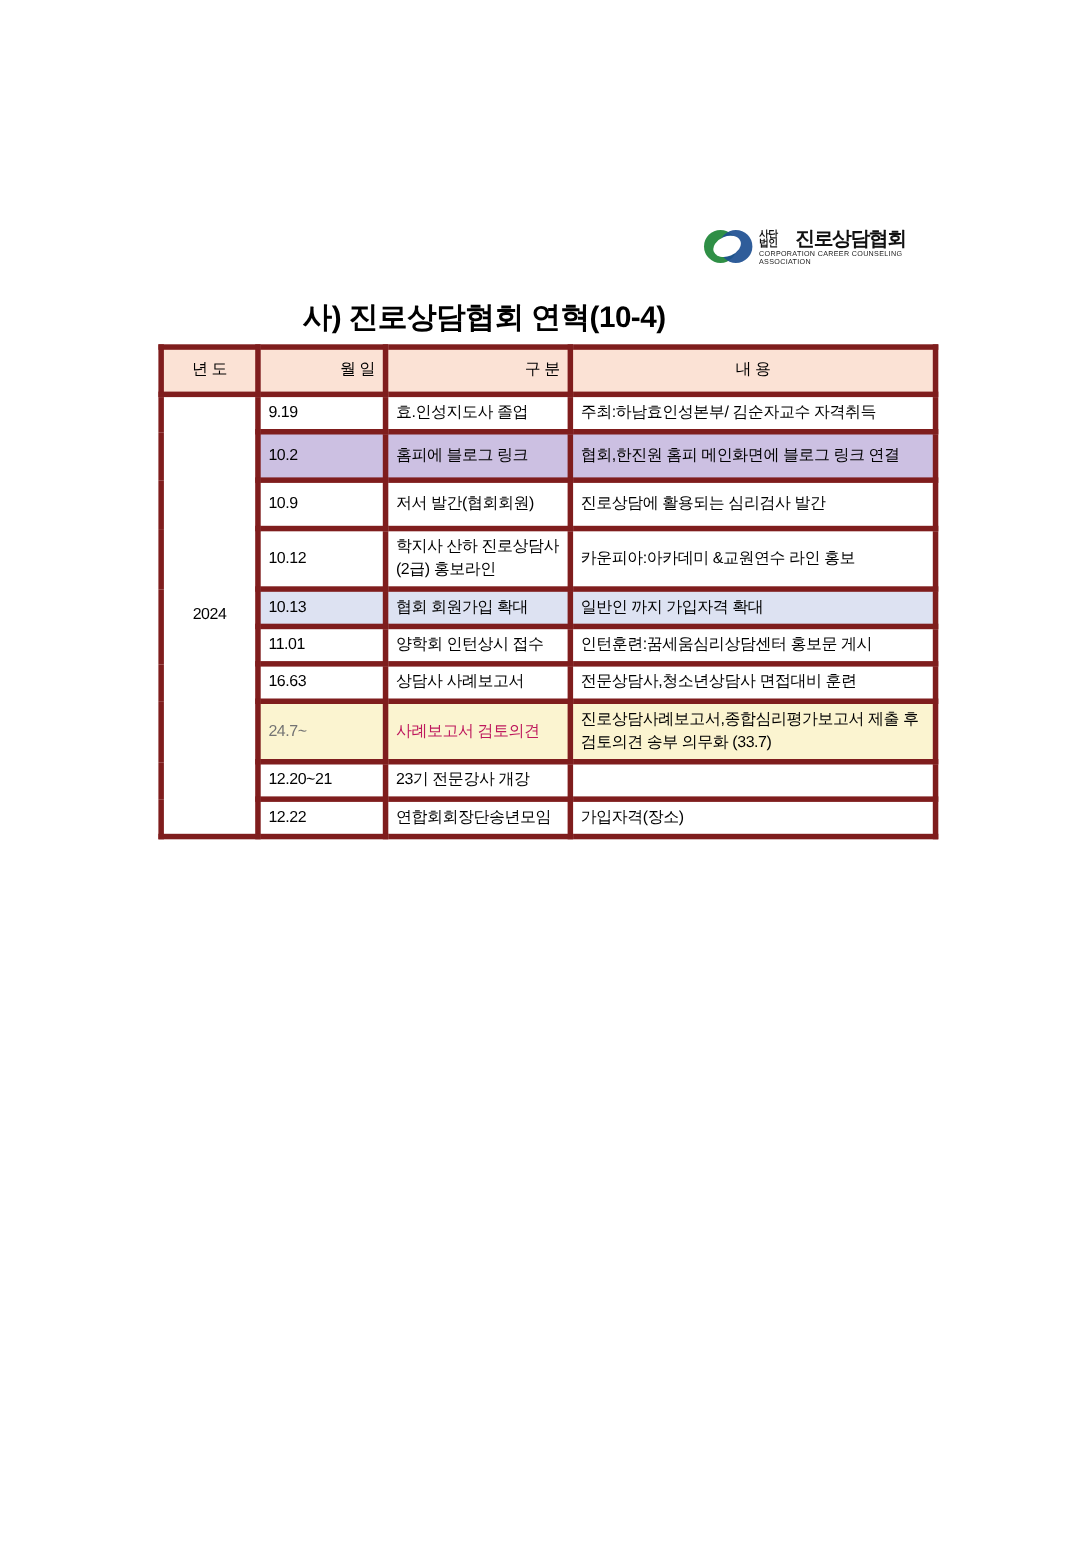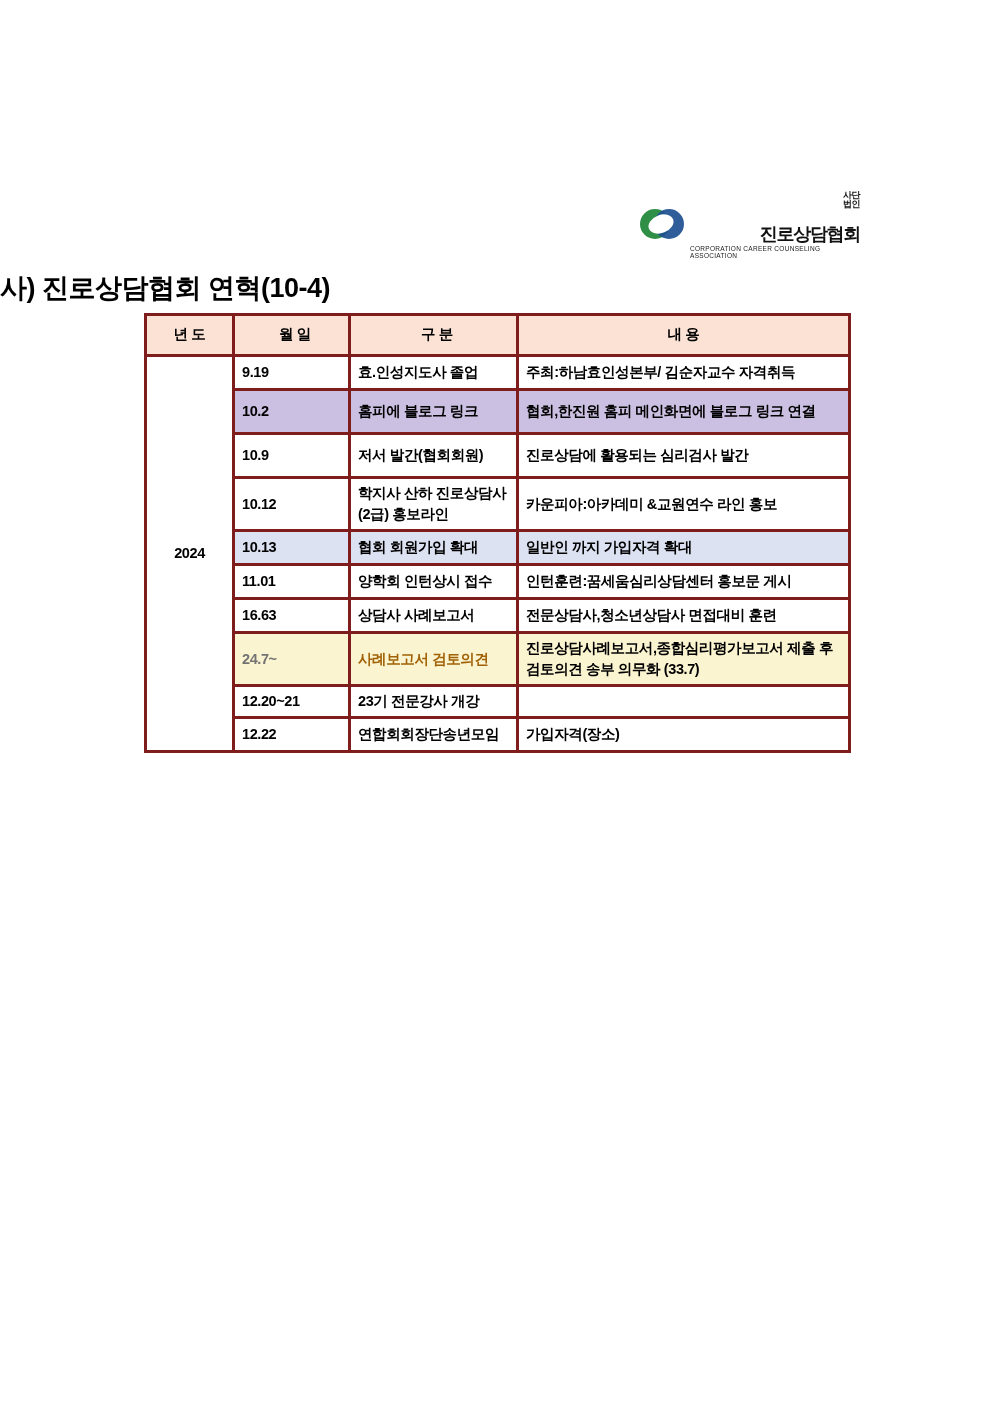--- a/index.html
+++ b/index.html
@@ -74,7 +74,6 @@
     display: flex;
     align-items: flex-end;
     gap: 16px;
-    flex-direction: column;
   }
   .logo-text .lt-small {
     font-size: 9px;

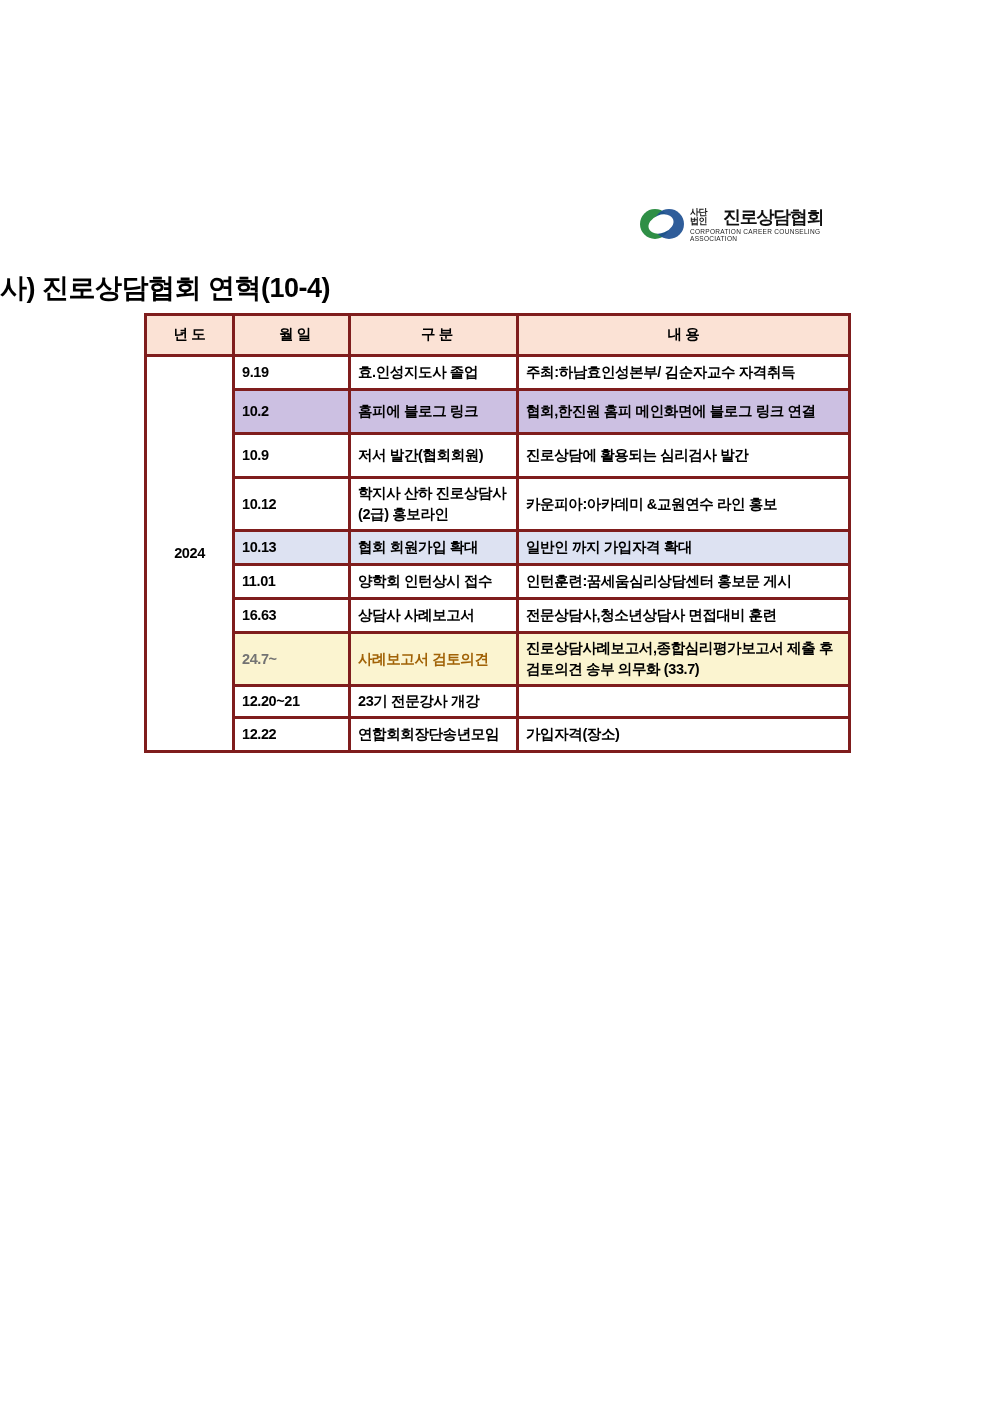--- a/index.html
+++ b/index.html
@@ -104,6 +104,7 @@
     top: 270px;
     left: 0;
     width: 880px;
+    text-align: center;
     font-size: 27px;
     font-weight: bold;
     letter-spacing: -0.5px;

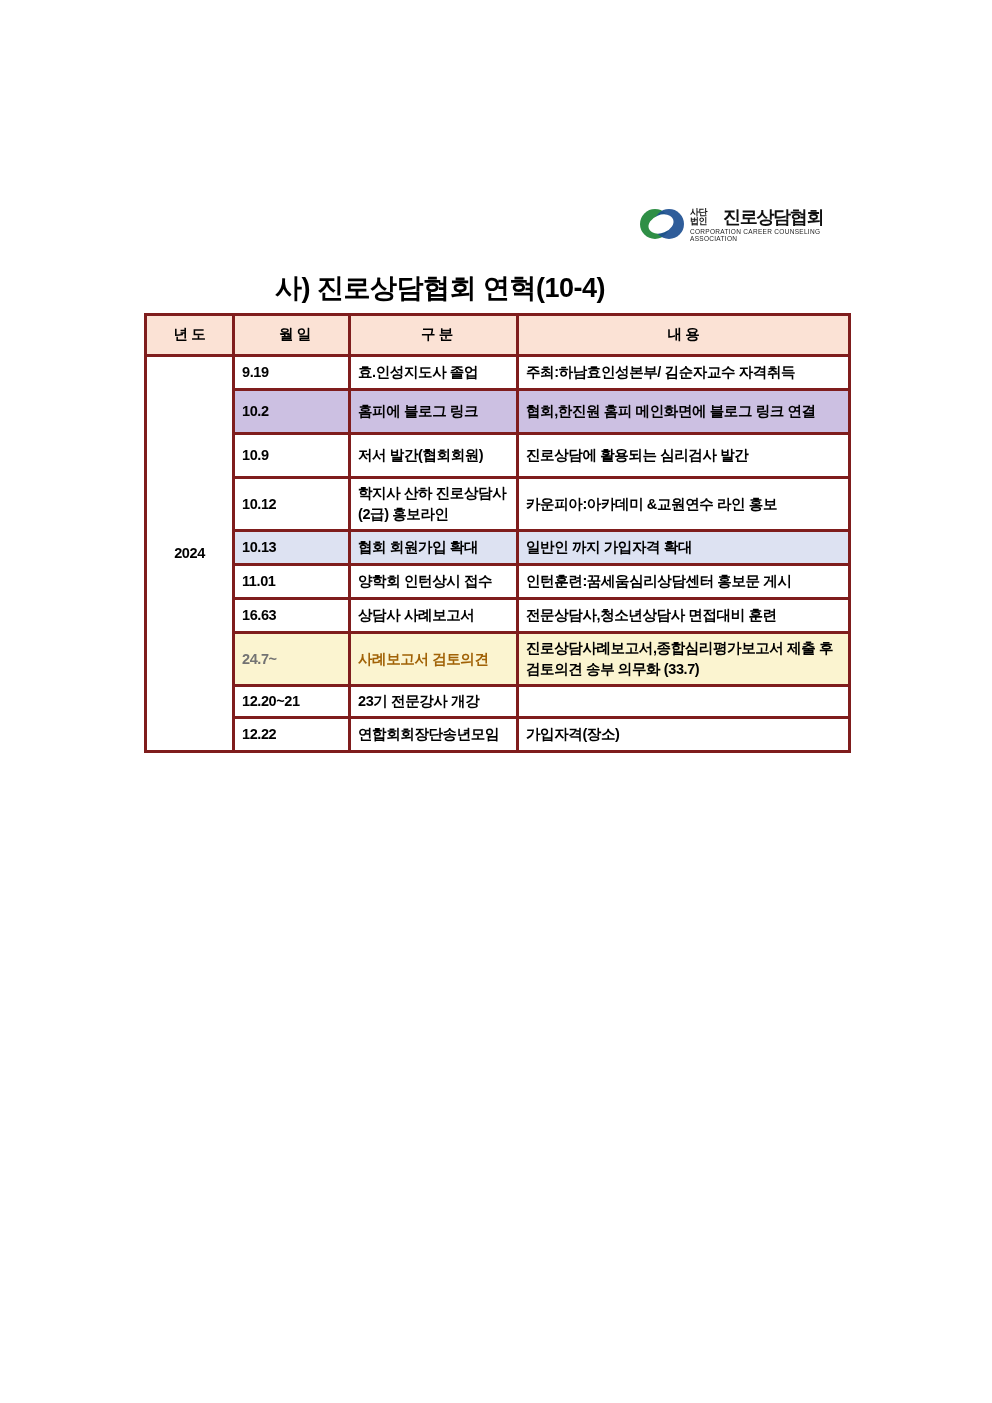--- a/index.html
+++ b/index.html
@@ -124,11 +124,11 @@
     table-layout: fixed;
   }
   table.history td, table.history th {
-    border: 3px solid #7f1d1d;
+    border: 5px solid #7f1d1d;
     padding: 4px 7px;
     font-size: 14.5px;
     font-family: "Liberation Sans", sans-serif;
-    font-weight: bold;
+    font-weight: normal;
     vertical-align: middle;
     letter-spacing: -0.4px;
     line-height: 1.45;

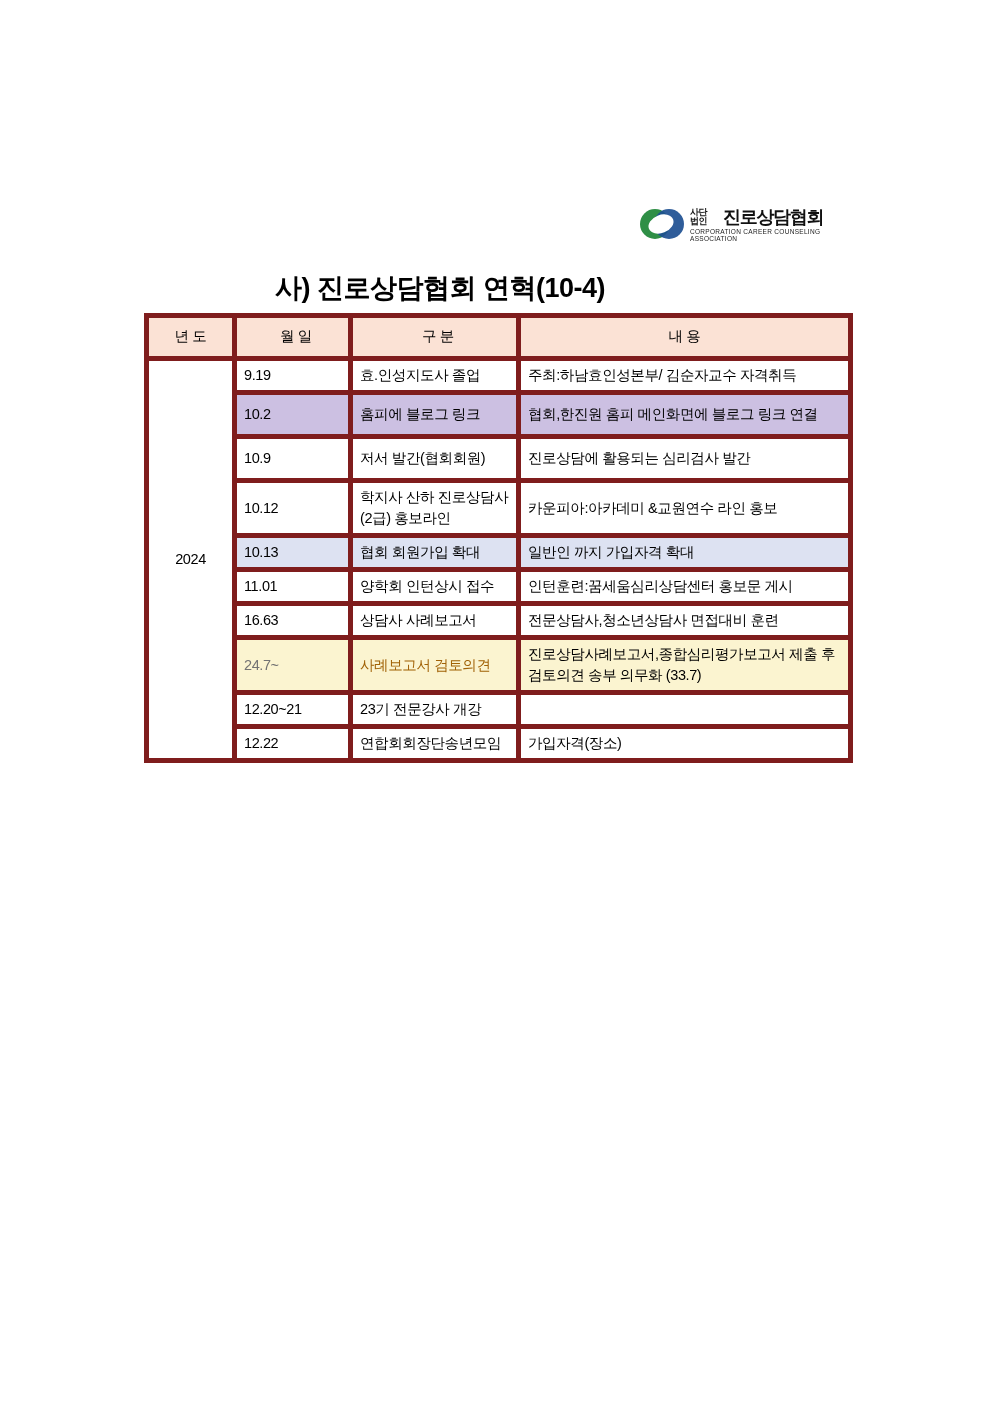--- a/index.html
+++ b/index.html
@@ -141,7 +141,7 @@
     letter-spacing: 3px;
   }
   thead th.th-left {
-    text-align: center;
+    text-align: right;
     padding-left: 14px;
   }
   col.c-year  { width: 88px; }

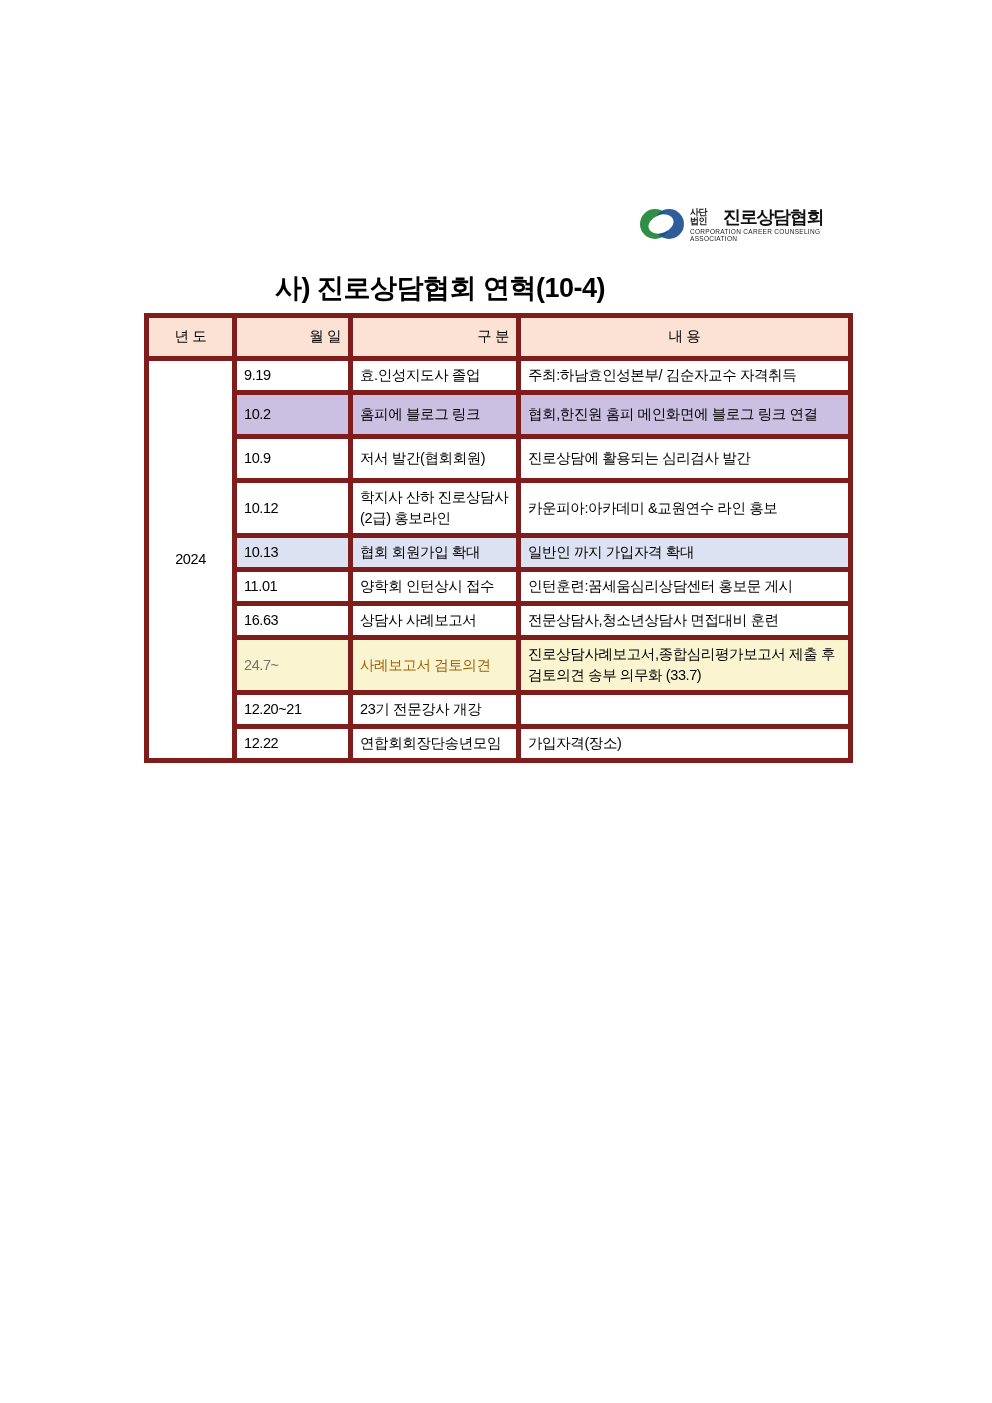--- a/index.html
+++ b/index.html
@@ -165,7 +165,7 @@
   tr.row-blue   td { background: #dde2f2; }
   tr.row-yellow td { background: #fbf4d0; }
   tr.row-yellow td.date-cell { color: #737373; }
-  tr.row-yellow td.type-cell { color: #a16207; }
+  tr.row-yellow td.type-cell { color: #be185d; }
 
   .h-tall { height: 44px; }
   .h-norm { height: 34px; }

